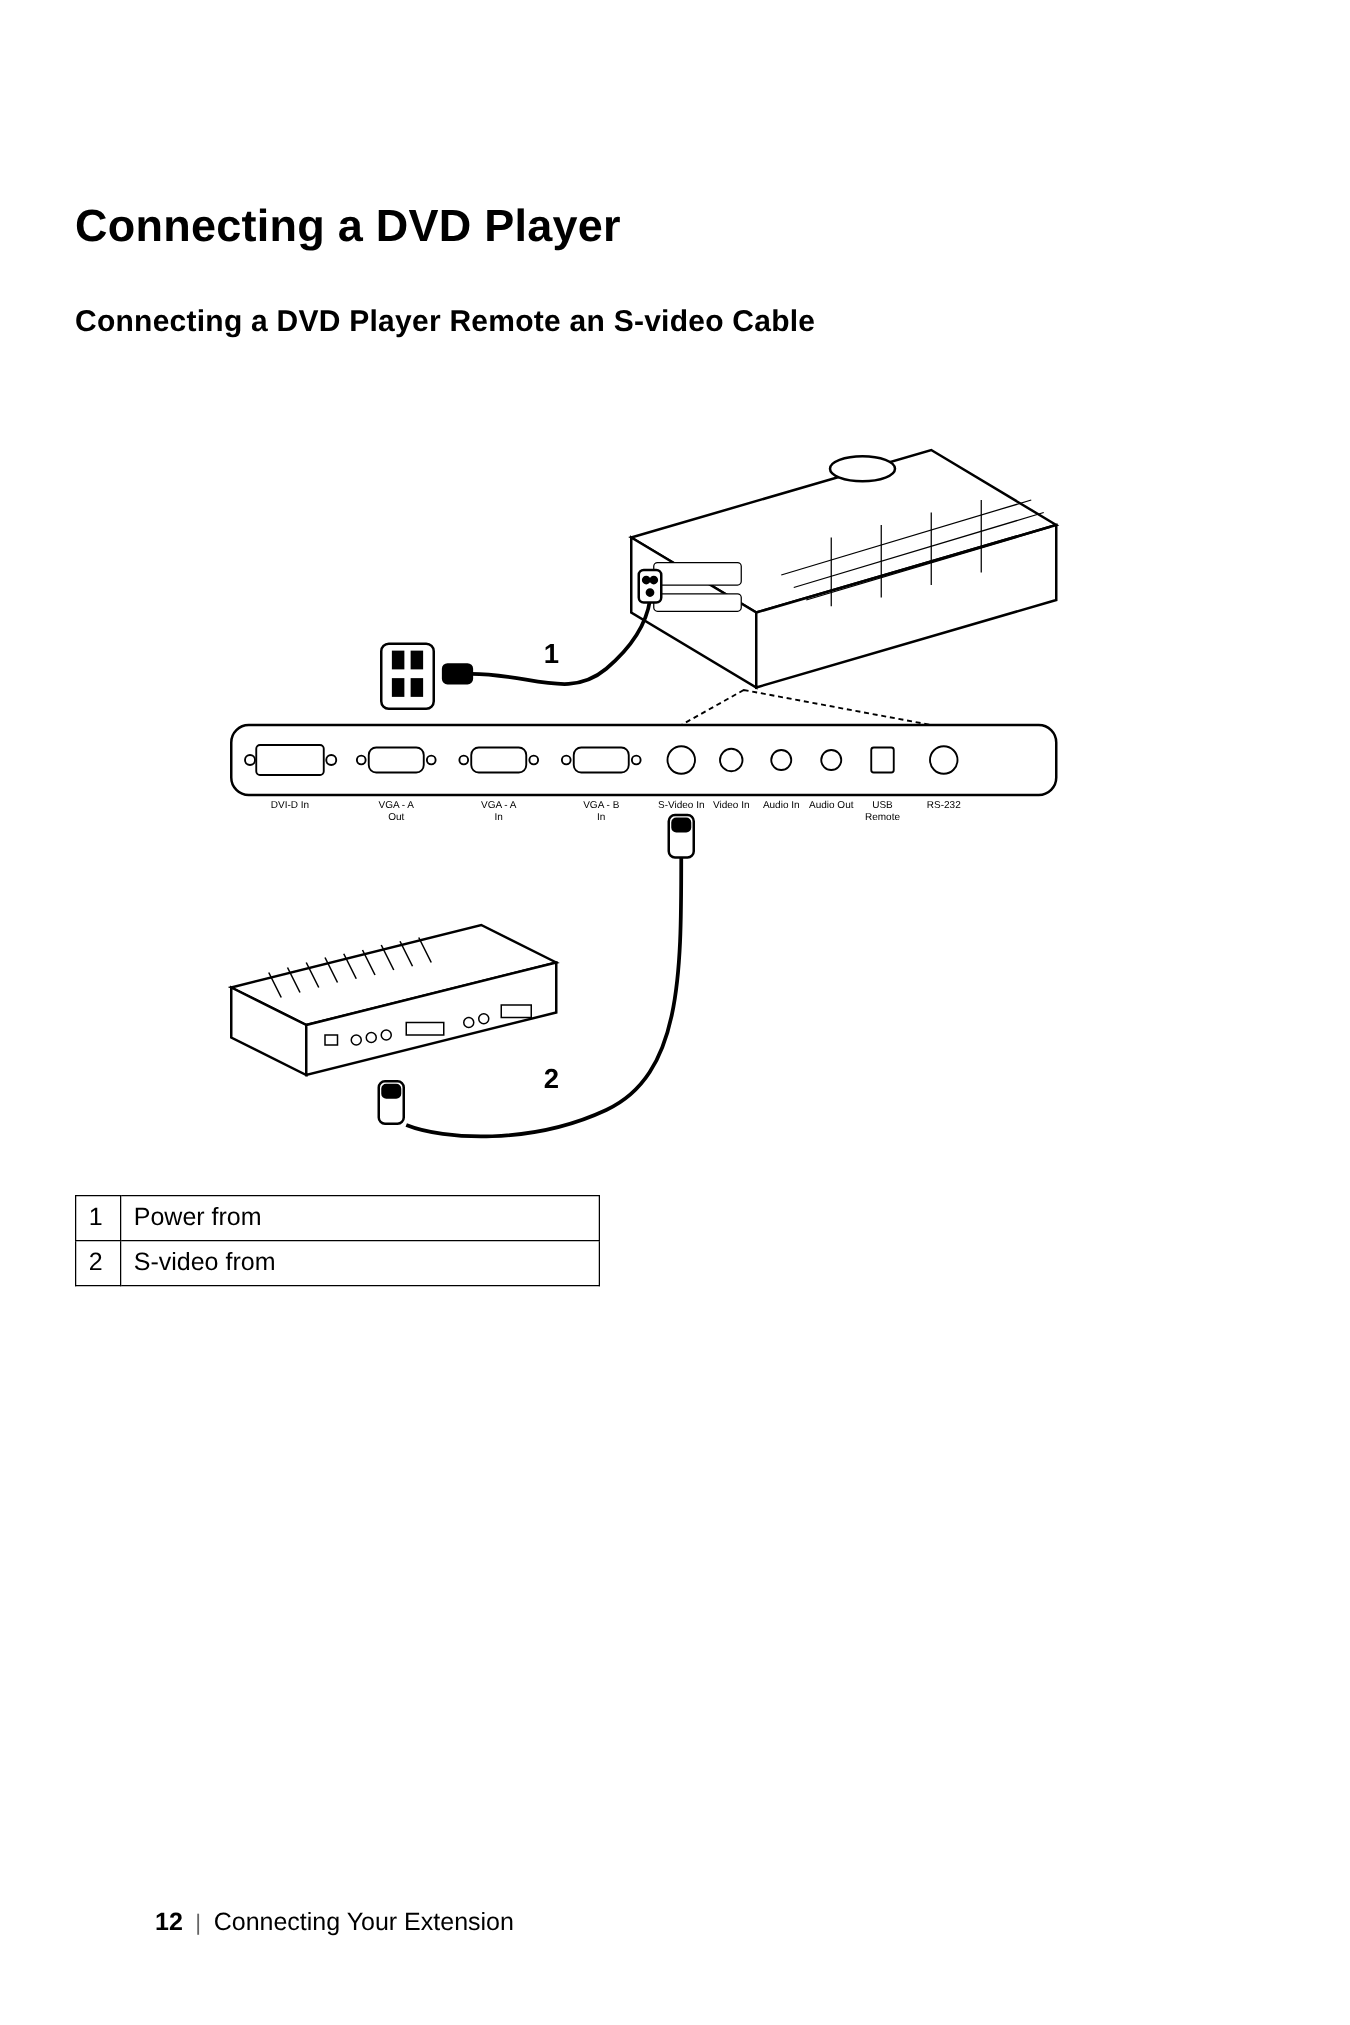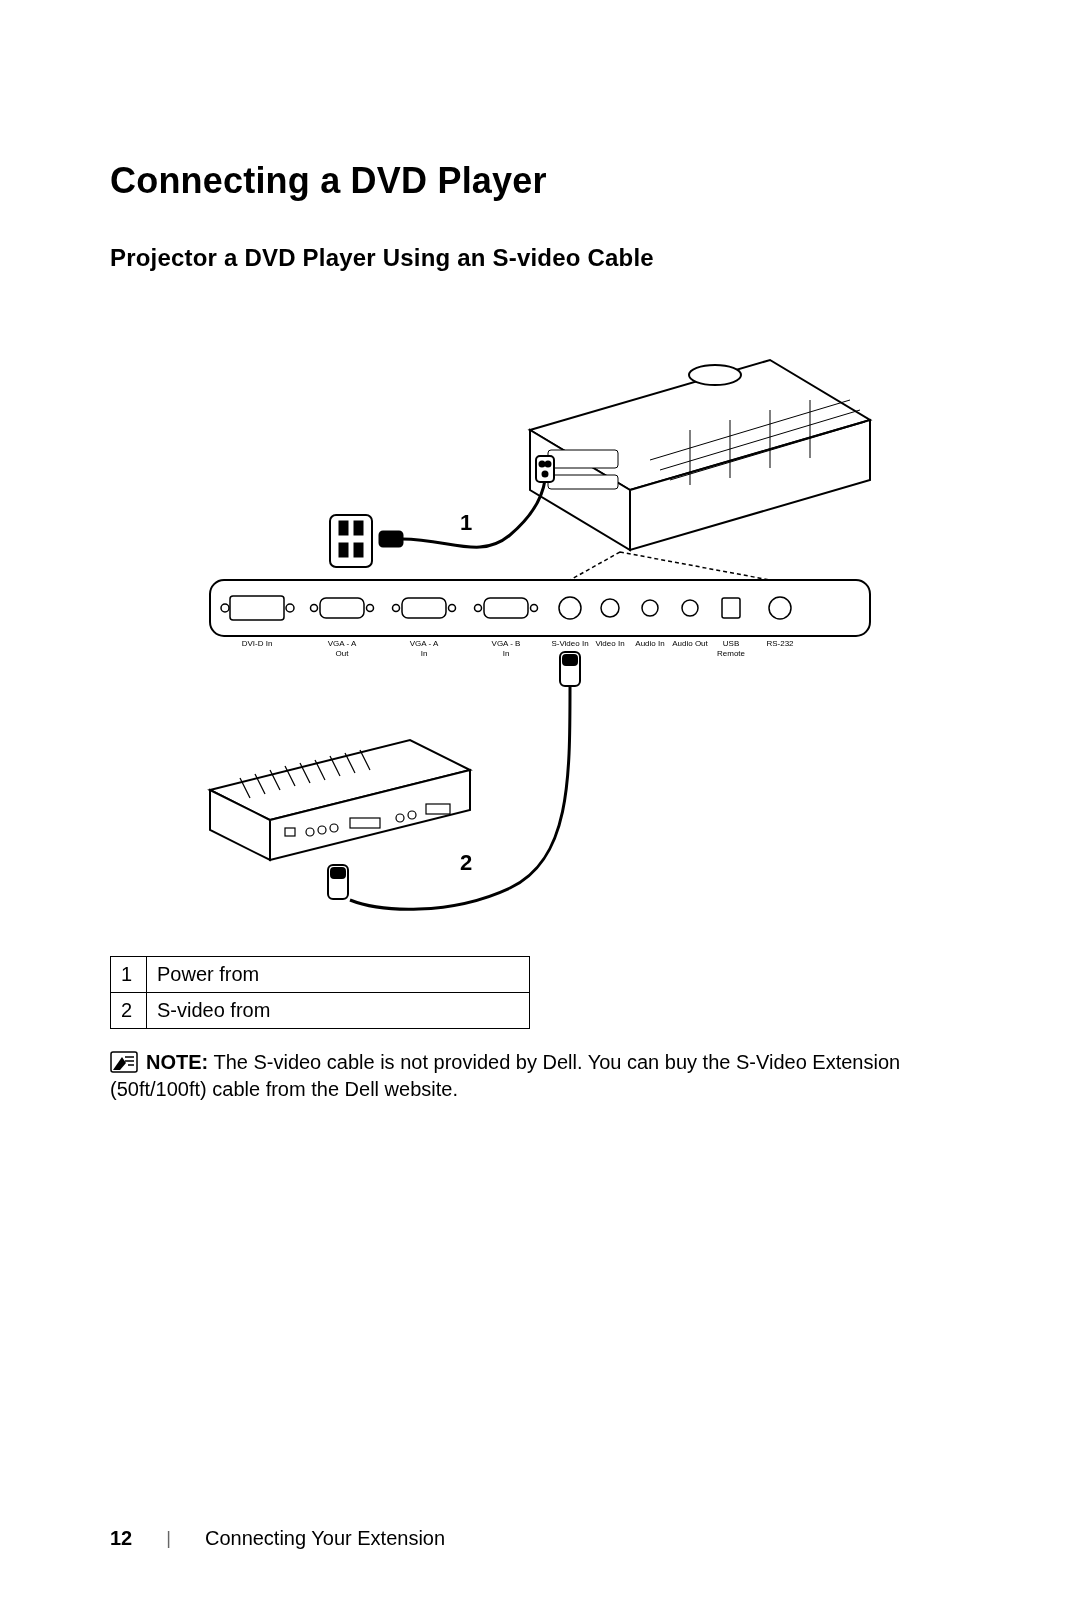--- a/index.html
+++ b/index.html
@@ -4,7 +4,7 @@
 <style>
   * { box-sizing: border-box; margin: 0; padding: 0; }
   html, body { width: 1080px; height: 1620px; background: #fff; font-family: Arial, Helvetica, sans-serif; color: #000; }
-  .page { position: relative; width: 1080px; height: 1620px; padding: 160px 110px 80px 110px; }
+  .page { position: relative; width: 1080px; height: 1620px; padding: 160px 110px 80px 60px; }
   .h1 { font-size: 36px; font-weight: 700; letter-spacing: 0.2px; margin-bottom: 42px; }
   .h2 { font-size: 24px; font-weight: 700; letter-spacing: 0.2px; margin-bottom: 28px; }
 

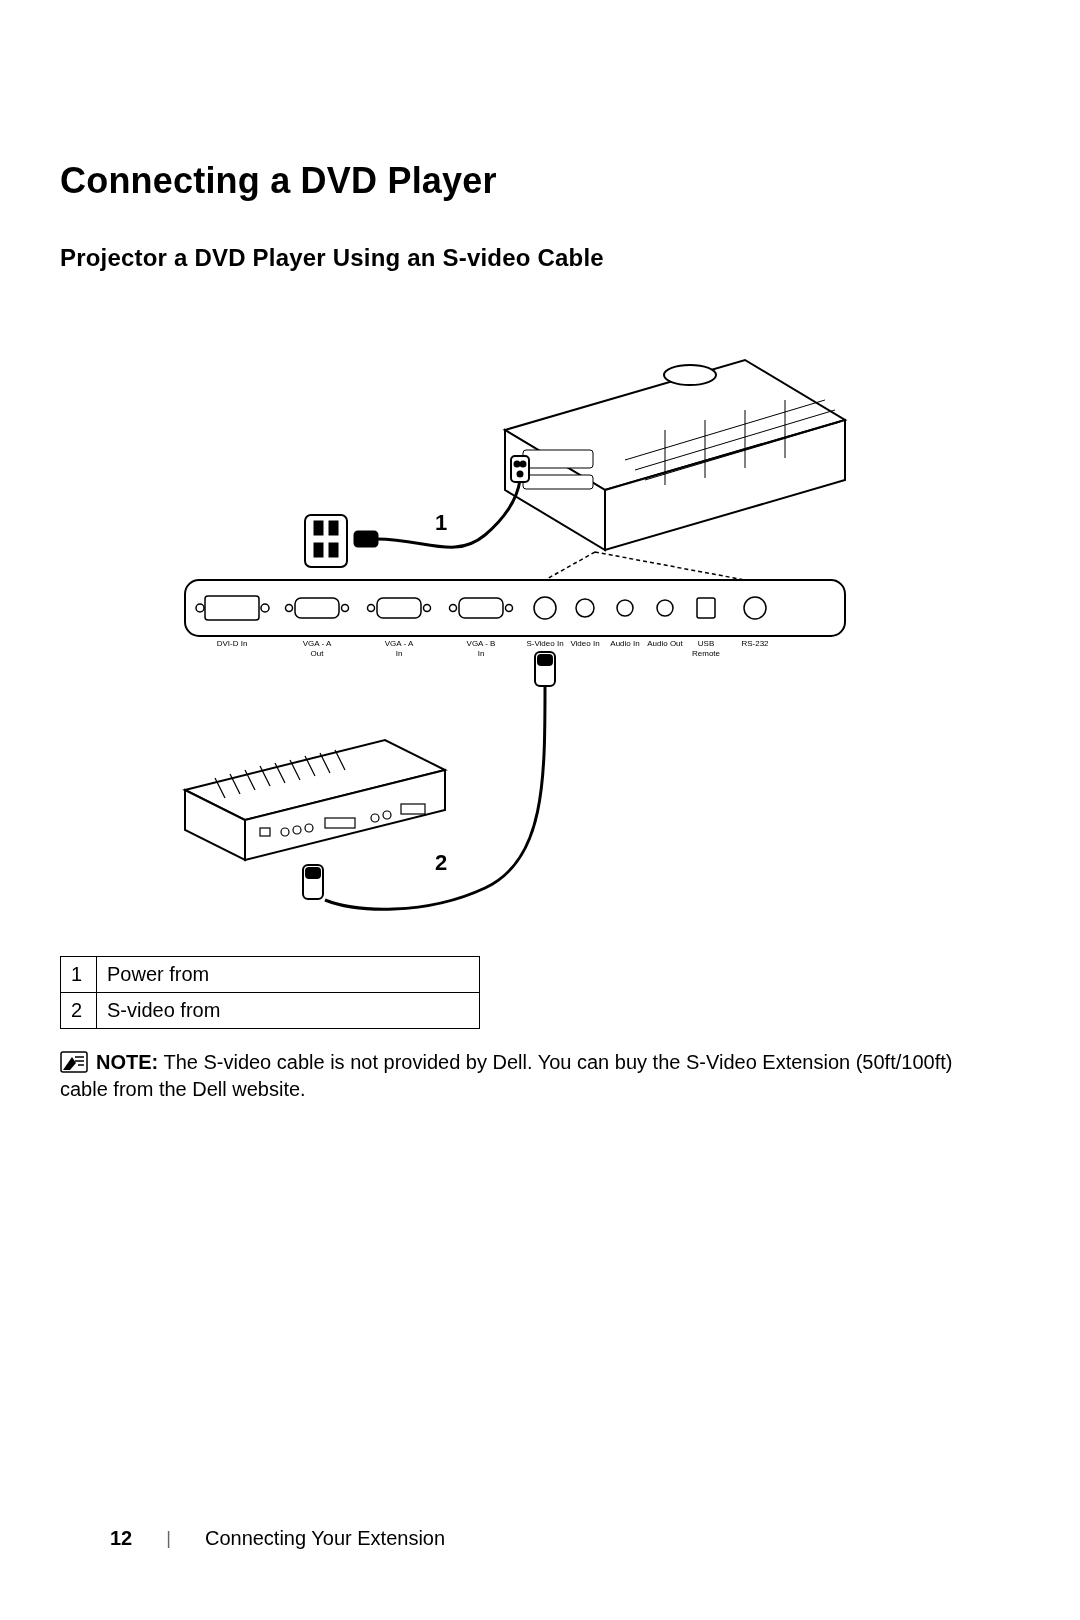--- a/index.html
+++ b/index.html
@@ -32,7 +32,7 @@
 <div class="page">
 
   <h1 class="h1">Connecting a DVD Player</h1>
-  <h2 class="h2">Projector a DVD Player Using an S-video Cable</h2>
+  <h2 class="h2">Connecting a DVD Player Remote an S-video Cable</h2>
 
   <div class="diagram">
     <svg viewBox="0 0 780 620">

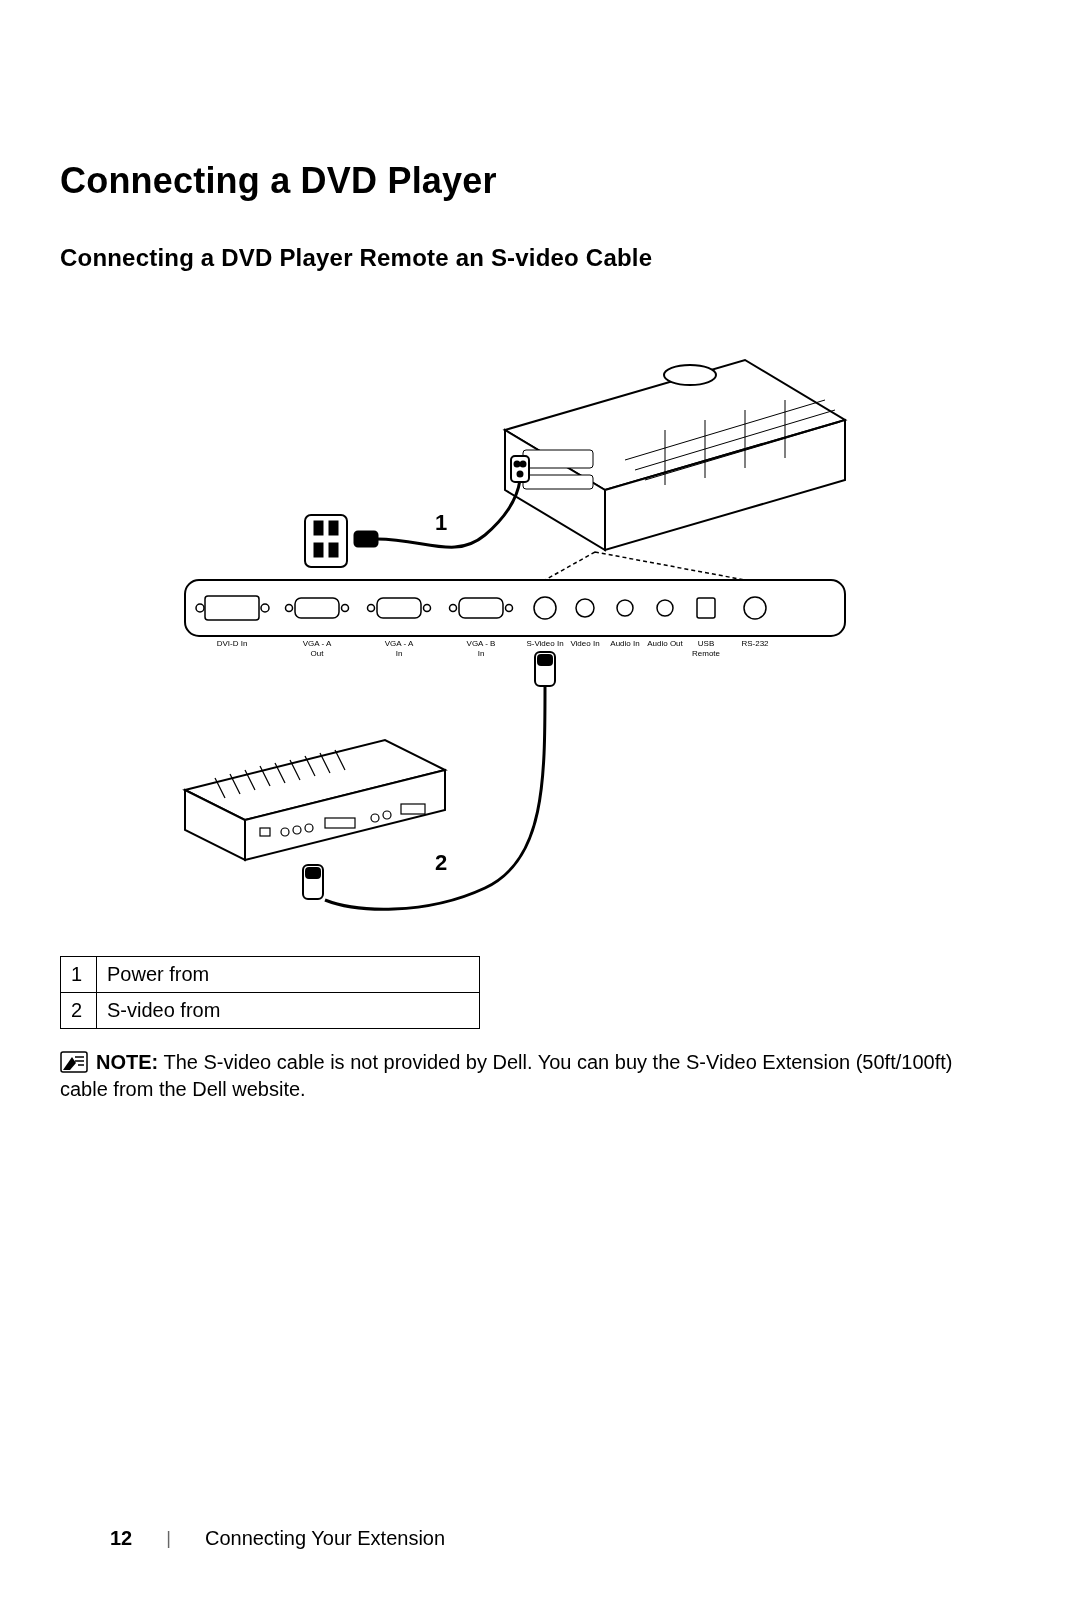--- a/index.html
+++ b/index.html
@@ -194,17 +194,6 @@
   </tbody>
     </table>
 
-  <p class="note-block">
-    <span class="note-icon">
-      <svg viewBox="0 0 28 22" width="28" height="22">
-        <rect x="1" y="1" width="26" height="20" rx="2" fill="#fff" stroke="#000" stroke-width="1.5"></rect>
-        <path d="M3 19 L12 6 L16 12 L10 19 Z" fill="#000"></path>
-        <line x1="15" y1="6" x2="24" y2="6" stroke="#000" stroke-width="1.5"></line>
-        <line x1="15" y1="10" x2="24" y2="10" stroke="#000" stroke-width="1.5"></line>
-        <line x1="18" y1="14" x2="24" y2="14" stroke="#000" stroke-width="1.5"></line>
-      </svg>
-    </span><span class="note-label">NOTE:</span><span> The S-video cable is not provided by Dell. You can buy the S-Video Extension (50ft/100ft) cable from the Dell website.</span>
-  </p>
 
   <div class="footer">
     <span class="pn">12</span>

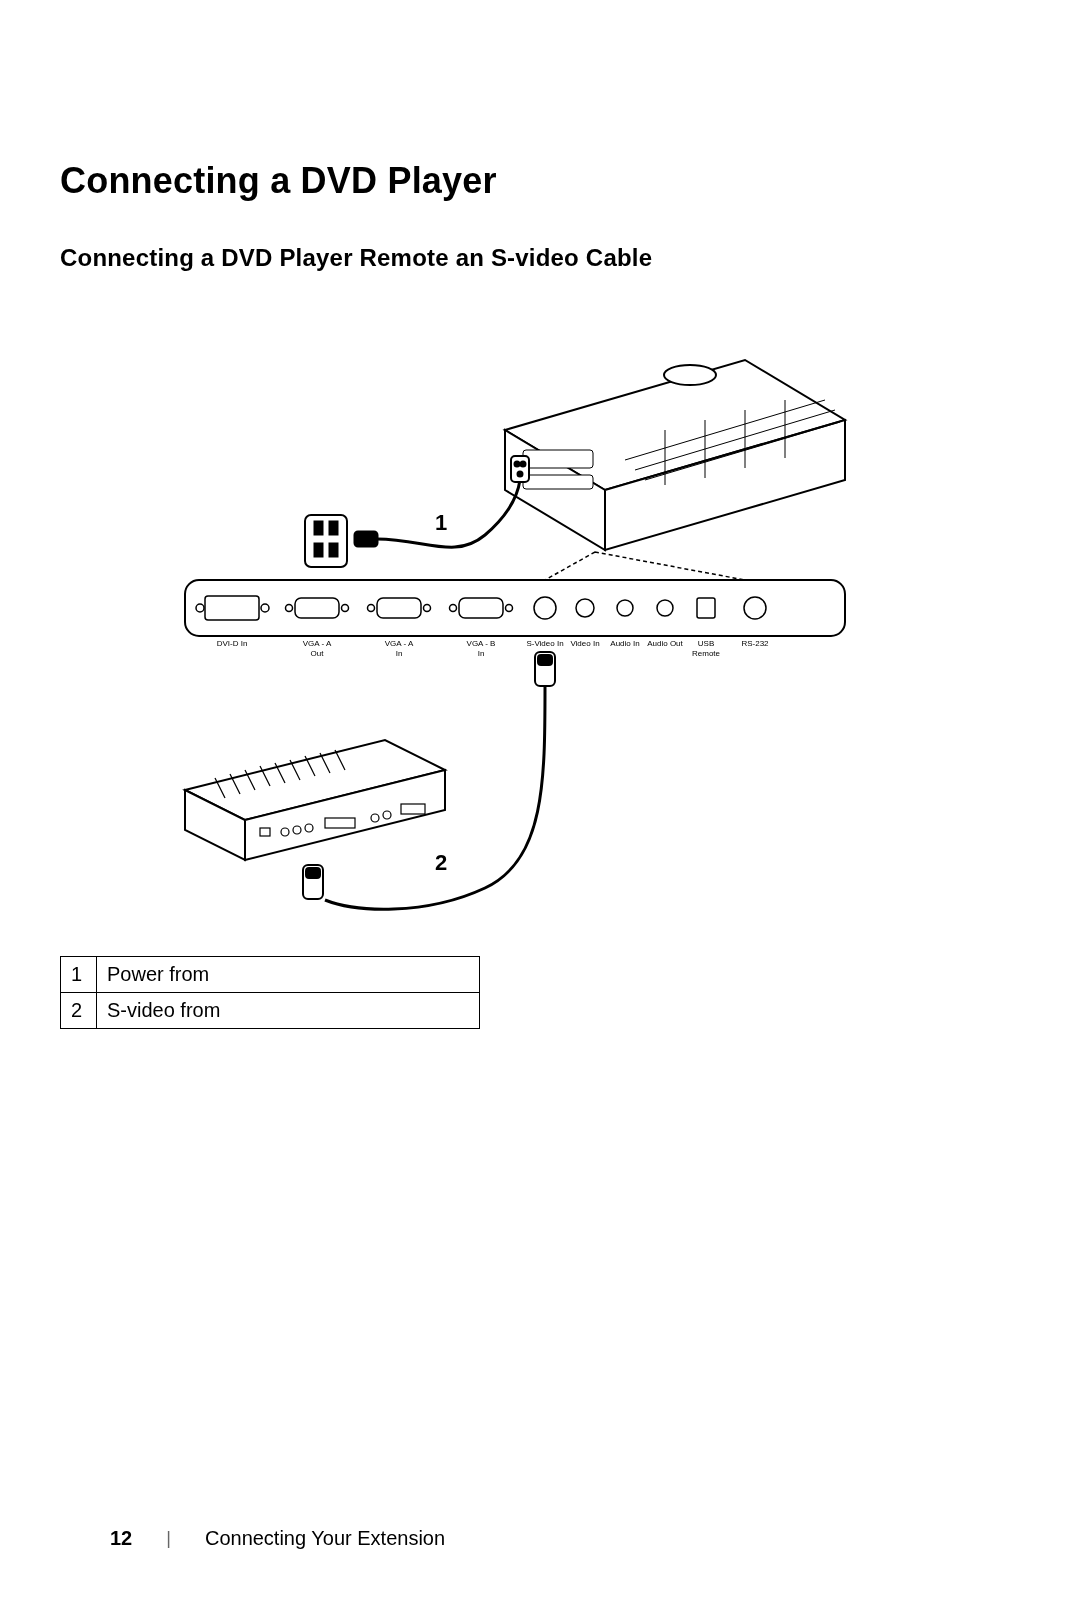--- a/index.html
+++ b/index.html
@@ -19,7 +19,7 @@
   .note-icon { display: inline-block; width: 28px; height: 22px; vertical-align: -4px; margin-right: 8px; }
   .note-label { font-weight: 700; }
 
-  .footer { position: absolute; left: 110px; bottom: 70px; font-size: 20px; display: flex; align-items: center; gap: 34px; }
+  .footer { position: absolute; left: 124px; bottom: 70px; font-size: 20px; display: flex; align-items: center; gap: 10px; }
   .footer .pn { font-weight: 700; }
   .footer .sep { color: #666; font-size: 18px; }
 

